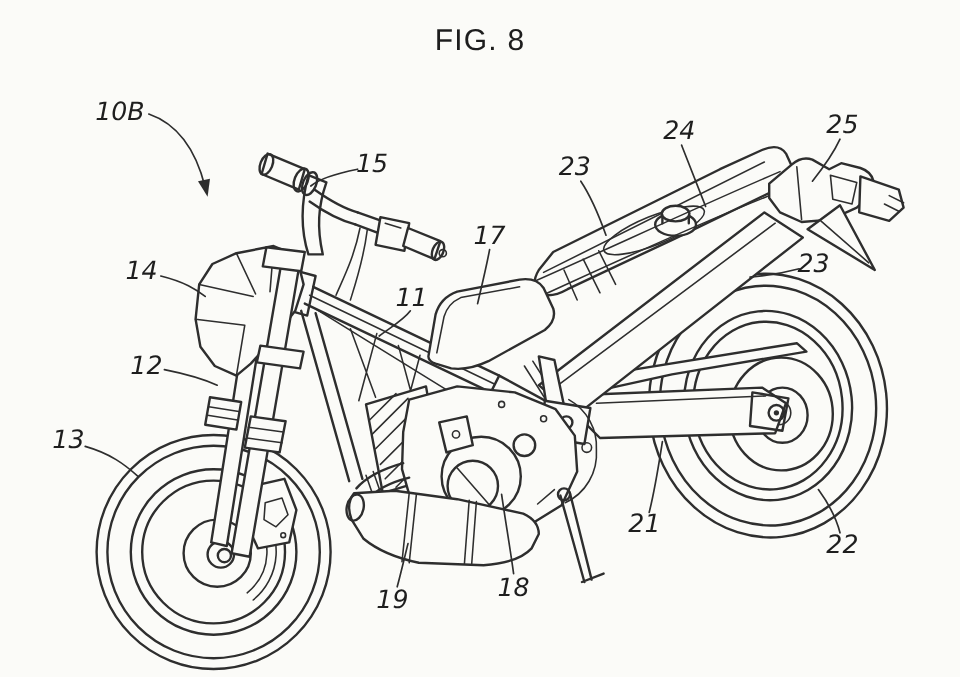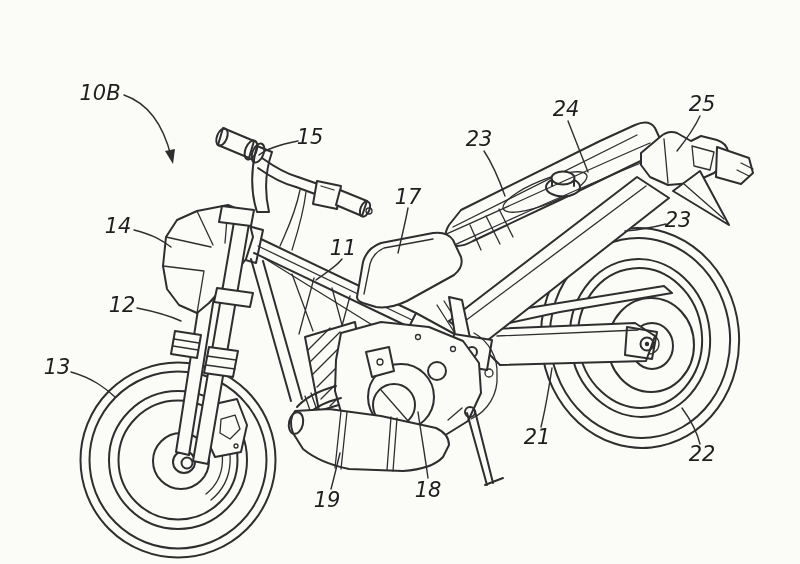--- a/index.html
+++ b/index.html
@@ -22,6 +22,7 @@
 
 <div id="page">
 
+  <div id="figure-title">FIG. 8</div>
 
   <svg id="fig-svg" width="800" height="564" viewBox="0 0 800 564">
 

